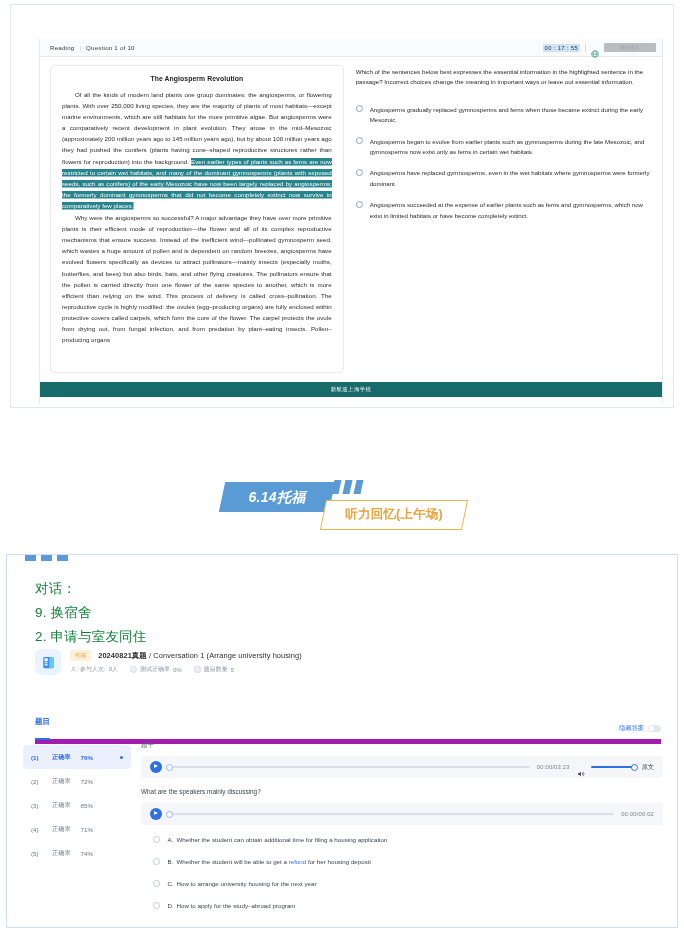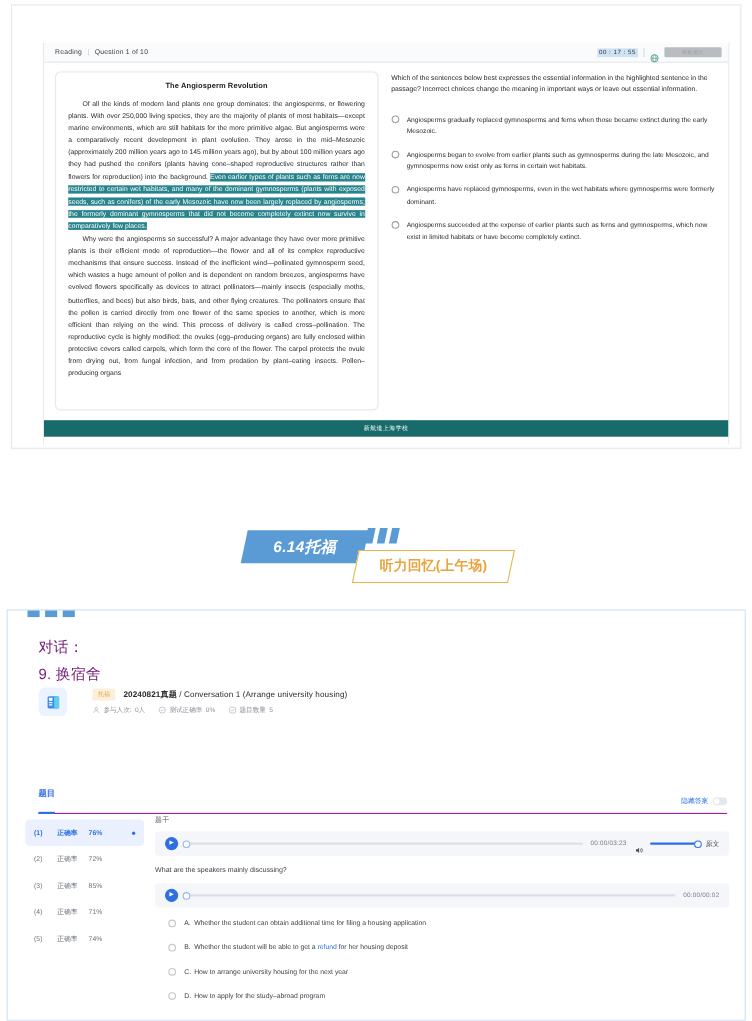--- a/index.html
+++ b/index.html
@@ -144,7 +144,7 @@
 
   .recall-head { padding: 22px 0 0 28px; }
   .recall-head div {
-    font-size: 13.5px; color: #701a75; line-height: 24px; letter-spacing: .2px;
+    font-size: 13.5px; color: #15803d; line-height: 24px; letter-spacing: .2px;
   }
 
   .inner-card {

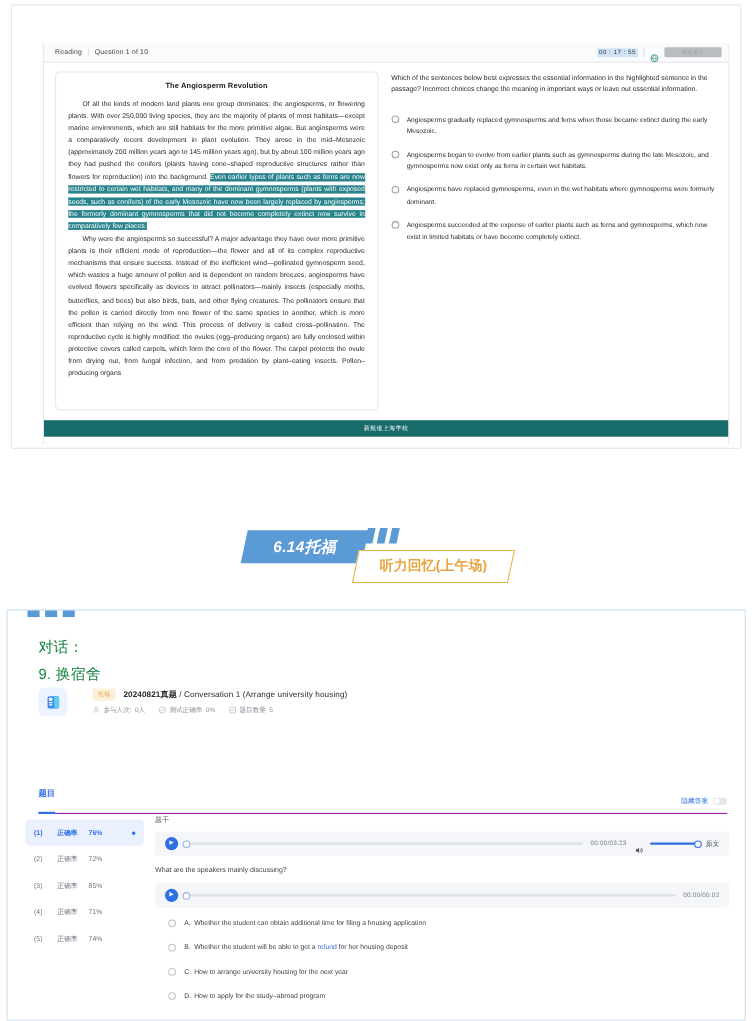--- a/index.html
+++ b/index.html
@@ -311,6 +311,7 @@
   <div class="recall-head">
     <div>对话：</div>
     <div>9. 换宿舍</div>
+    <div>2. 申请与室友同住</div>
   </div>
 
   <div class="inner-card">

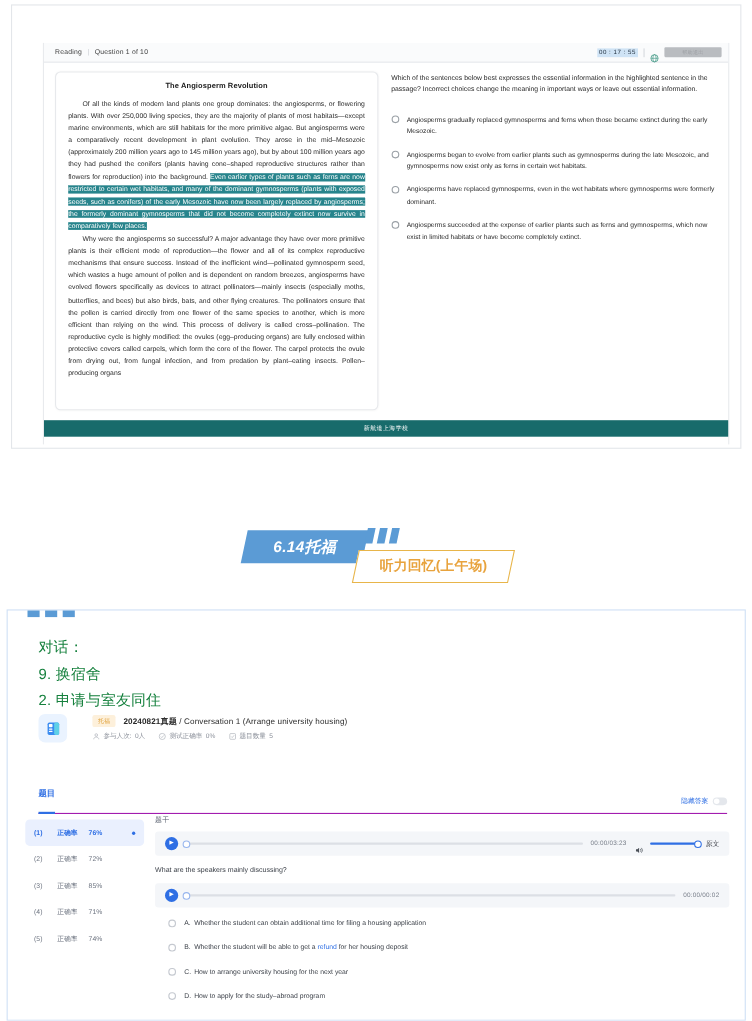--- a/index.html
+++ b/index.html
@@ -151,7 +151,7 @@
     position: absolute; left: 28px; top: 648px - 554px;
     width: 622px;
   }
-  .meta-row { display: flex; gap: 23px; align-items: center; padding: 0 0 0 0; }
+  .meta-row { display: flex; gap: 9px; align-items: center; padding: 0 0 0 0; }
   .meta-icon {
     width: 26px; height: 26px; border-radius: 6px;
     background: #eaf3ff; display: flex; align-items: center; justify-content: center;

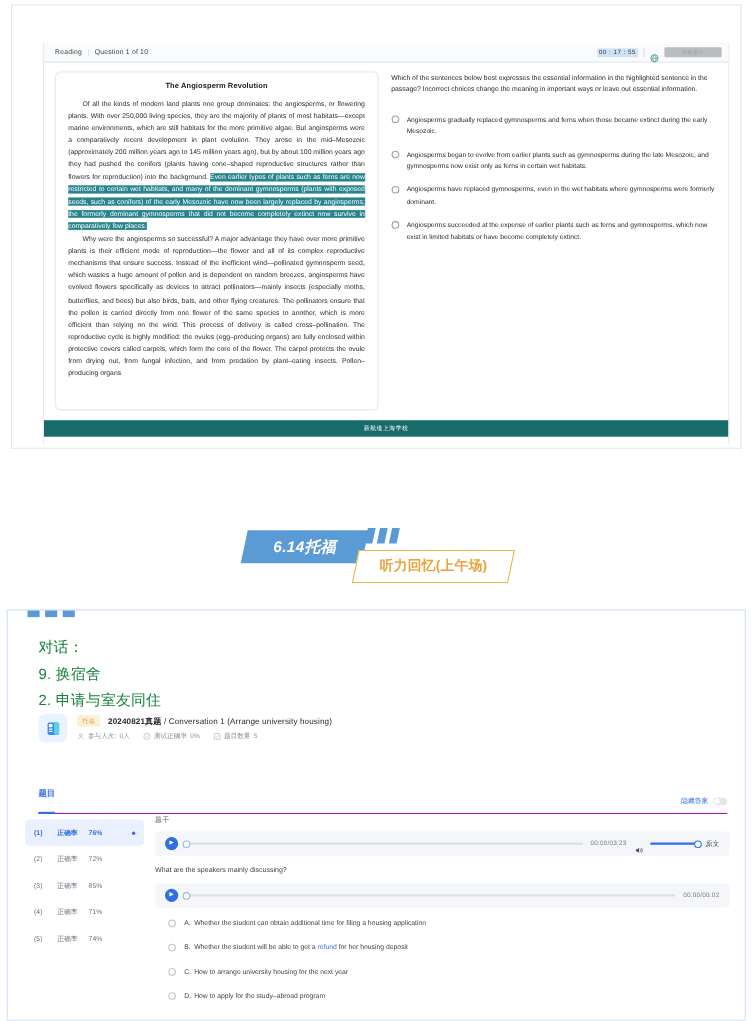--- a/index.html
+++ b/index.html
@@ -171,7 +171,7 @@
 
   .tabs-bar {
     position: absolute; left: 28px; right: 16px; top: 162px;
-    border-bottom: 1px solid #a21caf;
+    border-bottom: 5px solid #a21caf;
     display: flex; align-items: flex-end; justify-content: space-between;
     padding-bottom: 6px;
   }

